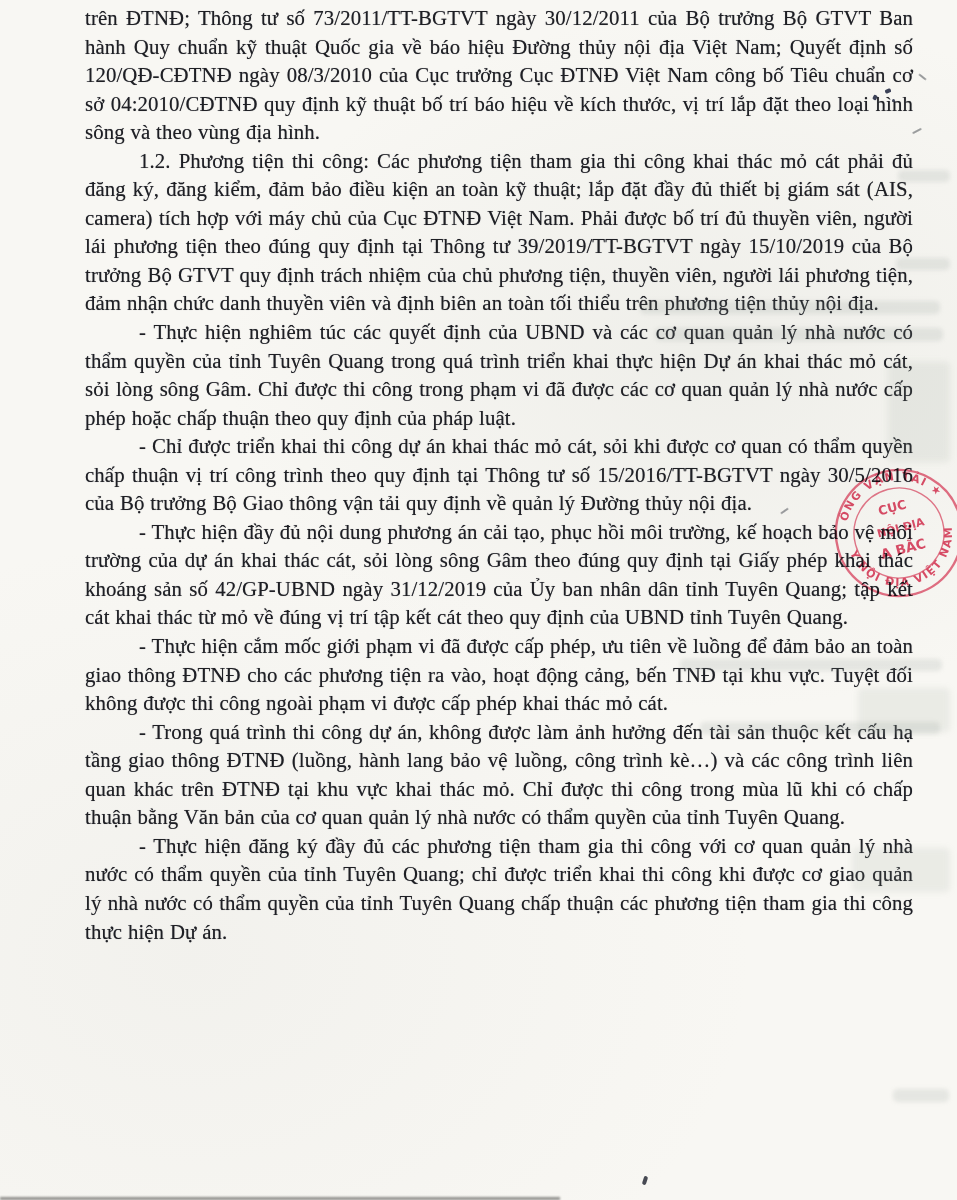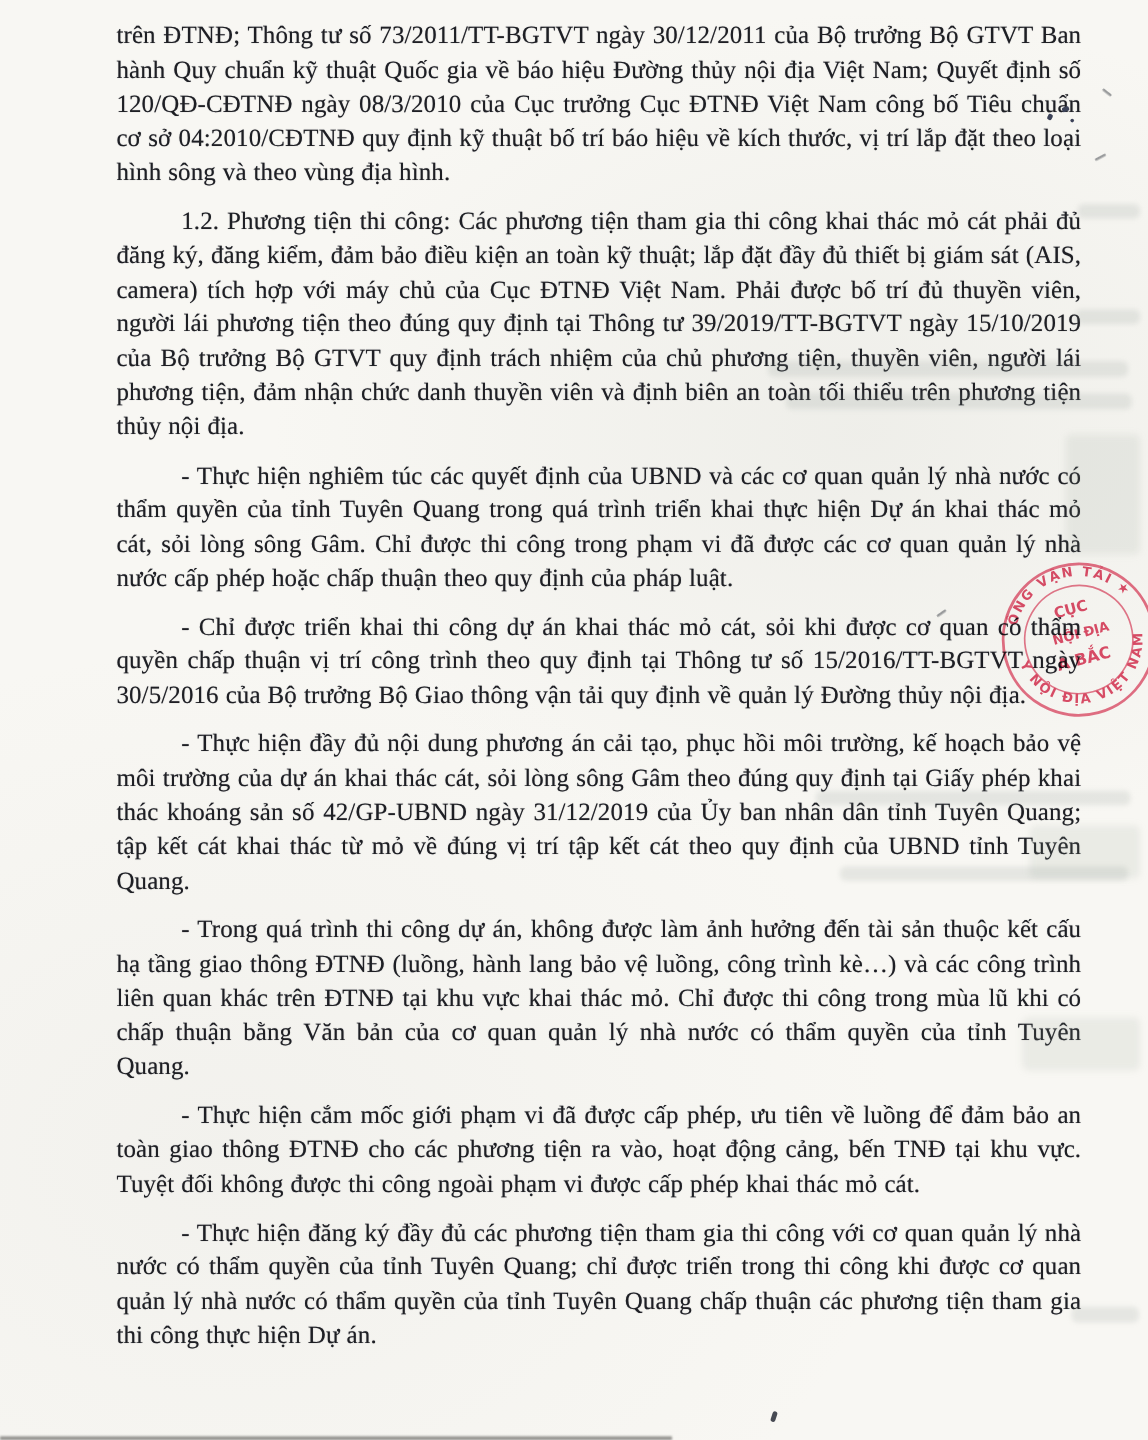--- a/index.html
+++ b/index.html
@@ -30,7 +30,7 @@
     word-spacing: 0.5px;
     text-shadow: 0 0 0.7px rgba(25,28,40,0.55);
   }
-  .doc p { margin: 12px; font-family: Liberation Serif, serif; }
+  .doc p { margin: 0; font-family: Liberation Serif, serif; }
   .doc p + p { text-indent: 54px; }
 
   

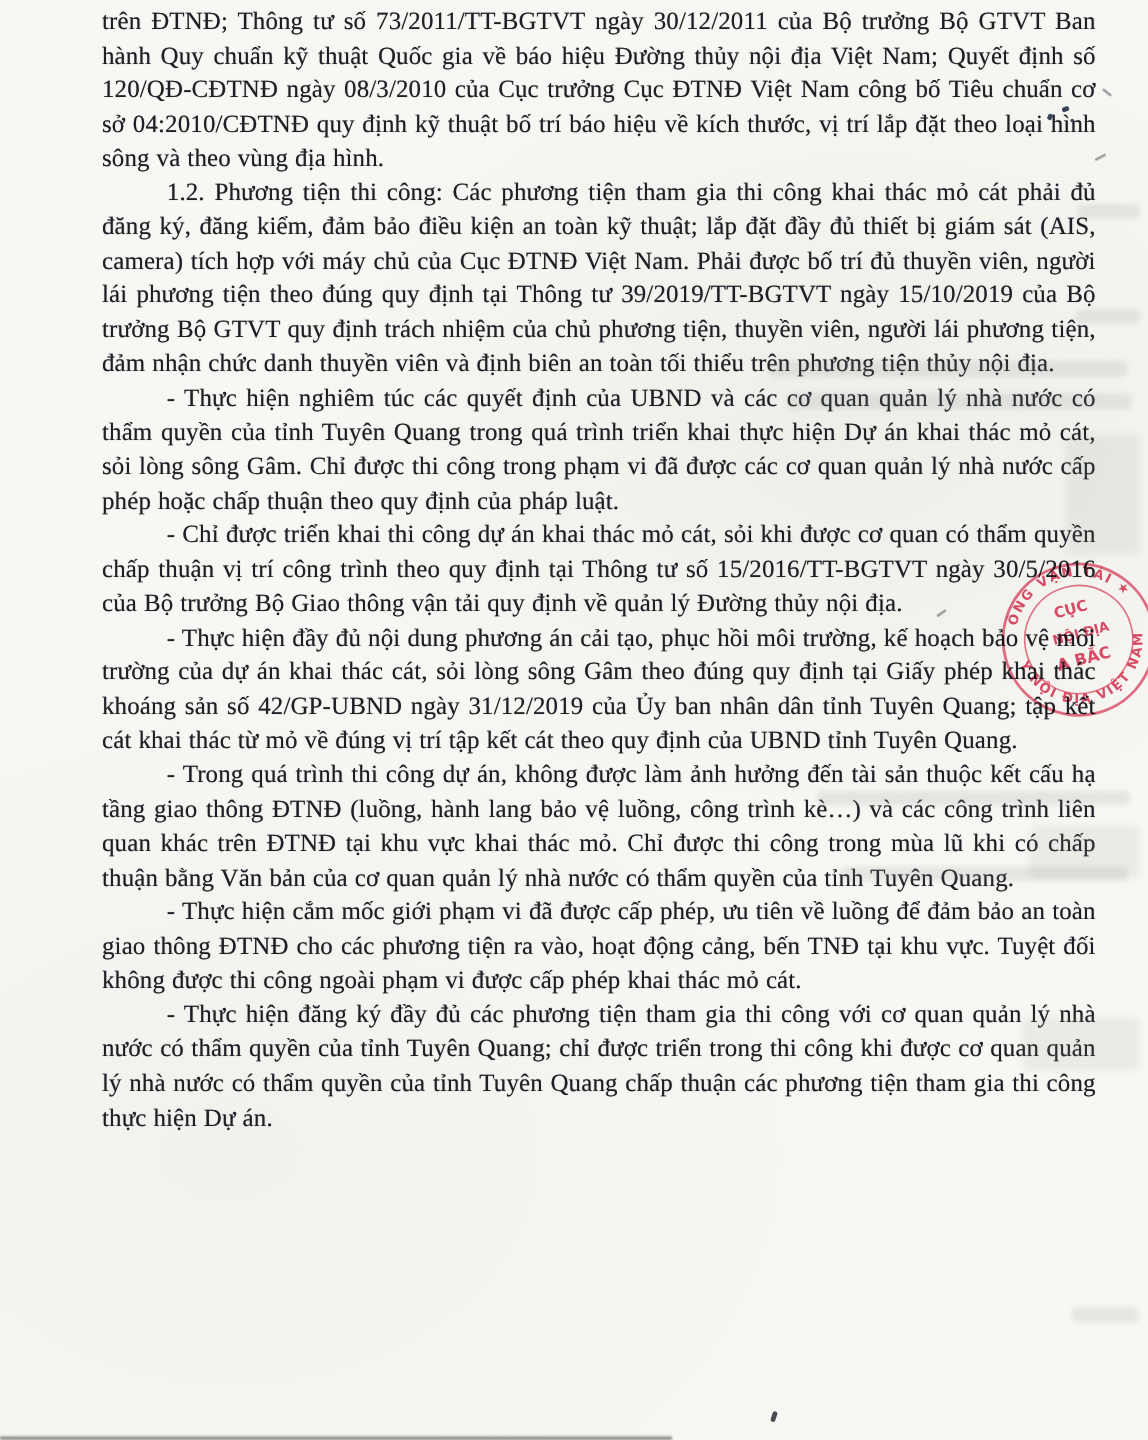--- a/index.html
+++ b/index.html
@@ -78,8 +78,8 @@
     <p>- Thực hiện nghiêm túc các quyết định của UBND và các cơ quan quản lý nhà nước có thẩm quyền của tỉnh Tuyên Quang trong quá trình triển khai thực hiện Dự án khai thác mỏ cát, sỏi lòng sông Gâm. Chỉ được thi công trong phạm vi đã được các cơ quan quản lý nhà nước cấp phép hoặc chấp thuận theo quy định của pháp luật.</p>
     <p>- Chỉ được triển khai thi công dự án khai thác mỏ cát, sỏi khi được cơ quan có thẩm quyền chấp thuận vị trí công trình theo quy định tại Thông tư số 15/2016/TT-BGTVT ngày 30/5/2016 của Bộ trưởng Bộ Giao thông vận tải quy định về quản lý Đường thủy nội địa.</p>
     <p>- Thực hiện đầy đủ nội dung phương án cải tạo, phục hồi môi trường, kế hoạch bảo vệ môi trường của dự án khai thác cát, sỏi lòng sông Gâm theo đúng quy định tại Giấy phép khai thác khoáng sản số 42/GP-UBND ngày 31/12/2019 của Ủy ban nhân dân tỉnh Tuyên Quang; tập kết cát khai thác từ mỏ về đúng vị trí tập kết cát theo quy định của UBND tỉnh Tuyên Quang.</p>
+    <p>- Thực hiện cắm mốc giới phạm vi đã được cấp phép, ưu tiên về luồng để đảm bảo an toàn giao thông ĐTNĐ cho các phương tiện ra vào, hoạt động cảng, bến TNĐ tại khu vực. Tuyệt đối không được thi công ngoài phạm vi được cấp phép khai thác mỏ cát.</p>
     <p>- Trong quá trình thi công dự án, không được làm ảnh hưởng đến tài sản thuộc kết cấu hạ tầng giao thông ĐTNĐ (luồng, hành lang bảo vệ luồng, công trình kè…) và các công trình liên quan khác trên ĐTNĐ tại khu vực khai thác mỏ. Chỉ được thi công trong mùa lũ khi có chấp thuận bằng Văn bản của cơ quan quản lý nhà nước có thẩm quyền của tỉnh Tuyên Quang.</p>
-    <p>- Thực hiện cắm mốc giới phạm vi đã được cấp phép, ưu tiên về luồng để đảm bảo an toàn giao thông ĐTNĐ cho các phương tiện ra vào, hoạt động cảng, bến TNĐ tại khu vực. Tuyệt đối không được thi công ngoài phạm vi được cấp phép khai thác mỏ cát.</p>
     <p>- Thực hiện đăng ký đầy đủ các phương tiện tham gia thi công với cơ quan quản lý nhà nước có thẩm quyền của tỉnh Tuyên Quang; chỉ được triển trong thi công khi được cơ quan quản lý nhà nước có thẩm quyền của tỉnh Tuyên Quang chấp thuận các phương tiện tham gia thi công thực hiện Dự án.</p>
   </div>
 

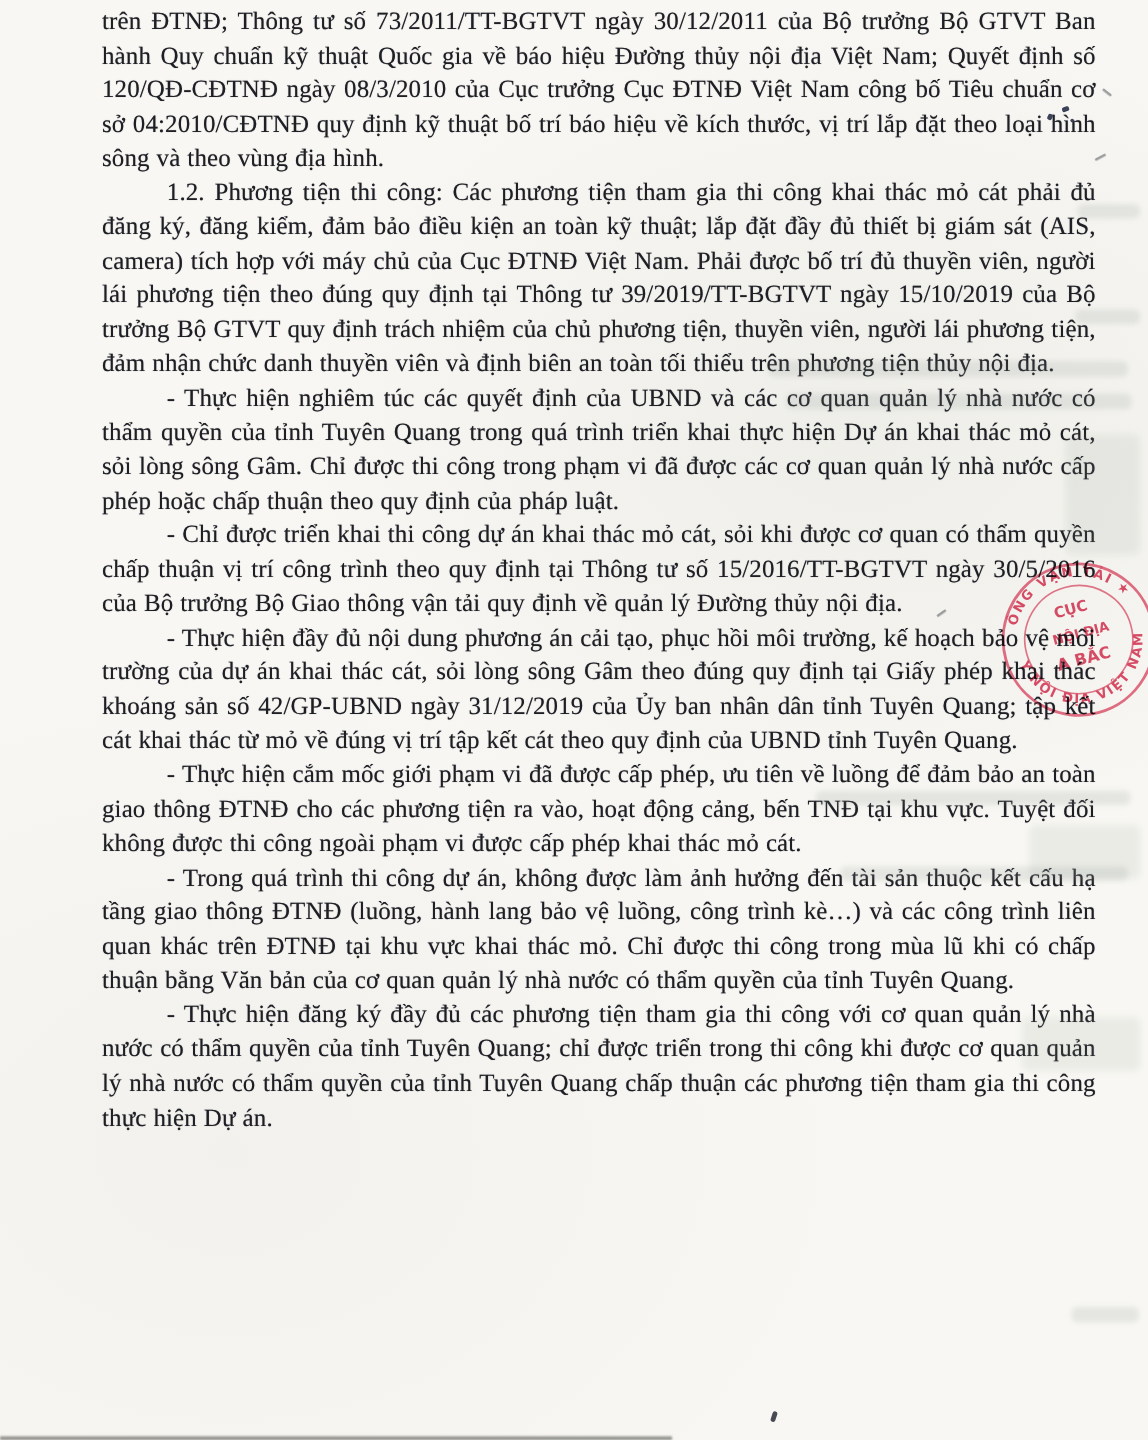--- a/index.html
+++ b/index.html
@@ -80,7 +80,7 @@
     <p>- Thực hiện đầy đủ nội dung phương án cải tạo, phục hồi môi trường, kế hoạch bảo vệ môi trường của dự án khai thác cát, sỏi lòng sông Gâm theo đúng quy định tại Giấy phép khai thác khoáng sản số 42/GP-UBND ngày 31/12/2019 của Ủy ban nhân dân tỉnh Tuyên Quang; tập kết cát khai thác từ mỏ về đúng vị trí tập kết cát theo quy định của UBND tỉnh Tuyên Quang.</p>
     <p>- Thực hiện cắm mốc giới phạm vi đã được cấp phép, ưu tiên về luồng để đảm bảo an toàn giao thông ĐTNĐ cho các phương tiện ra vào, hoạt động cảng, bến TNĐ tại khu vực. Tuyệt đối không được thi công ngoài phạm vi được cấp phép khai thác mỏ cát.</p>
     <p>- Trong quá trình thi công dự án, không được làm ảnh hưởng đến tài sản thuộc kết cấu hạ tầng giao thông ĐTNĐ (luồng, hành lang bảo vệ luồng, công trình kè…) và các công trình liên quan khác trên ĐTNĐ tại khu vực khai thác mỏ. Chỉ được thi công trong mùa lũ khi có chấp thuận bằng Văn bản của cơ quan quản lý nhà nước có thẩm quyền của tỉnh Tuyên Quang.</p>
-    <p>- Thực hiện đăng ký đầy đủ các phương tiện tham gia thi công với cơ quan quản lý nhà nước có thẩm quyền của tỉnh Tuyên Quang; chỉ được triển trong thi công khi được cơ quan quản lý nhà nước có thẩm quyền của tỉnh Tuyên Quang chấp thuận các phương tiện tham gia thi công thực hiện Dự án.</p>
+    <p>- Thực hiện đăng ký đầy đủ các phương tiện tham gia thi công với cơ quan quản lý nhà nước có thẩm quyền của tỉnh Tuyên Quang; chỉ được triển khai thi công khi được cơ giao quản lý nhà nước có thẩm quyền của tỉnh Tuyên Quang chấp thuận các phương tiện tham gia thi công thực hiện Dự án.</p>
   </div>
 
   <svg class="stamp" width="134" height="134" viewBox="0 0 134 134">

